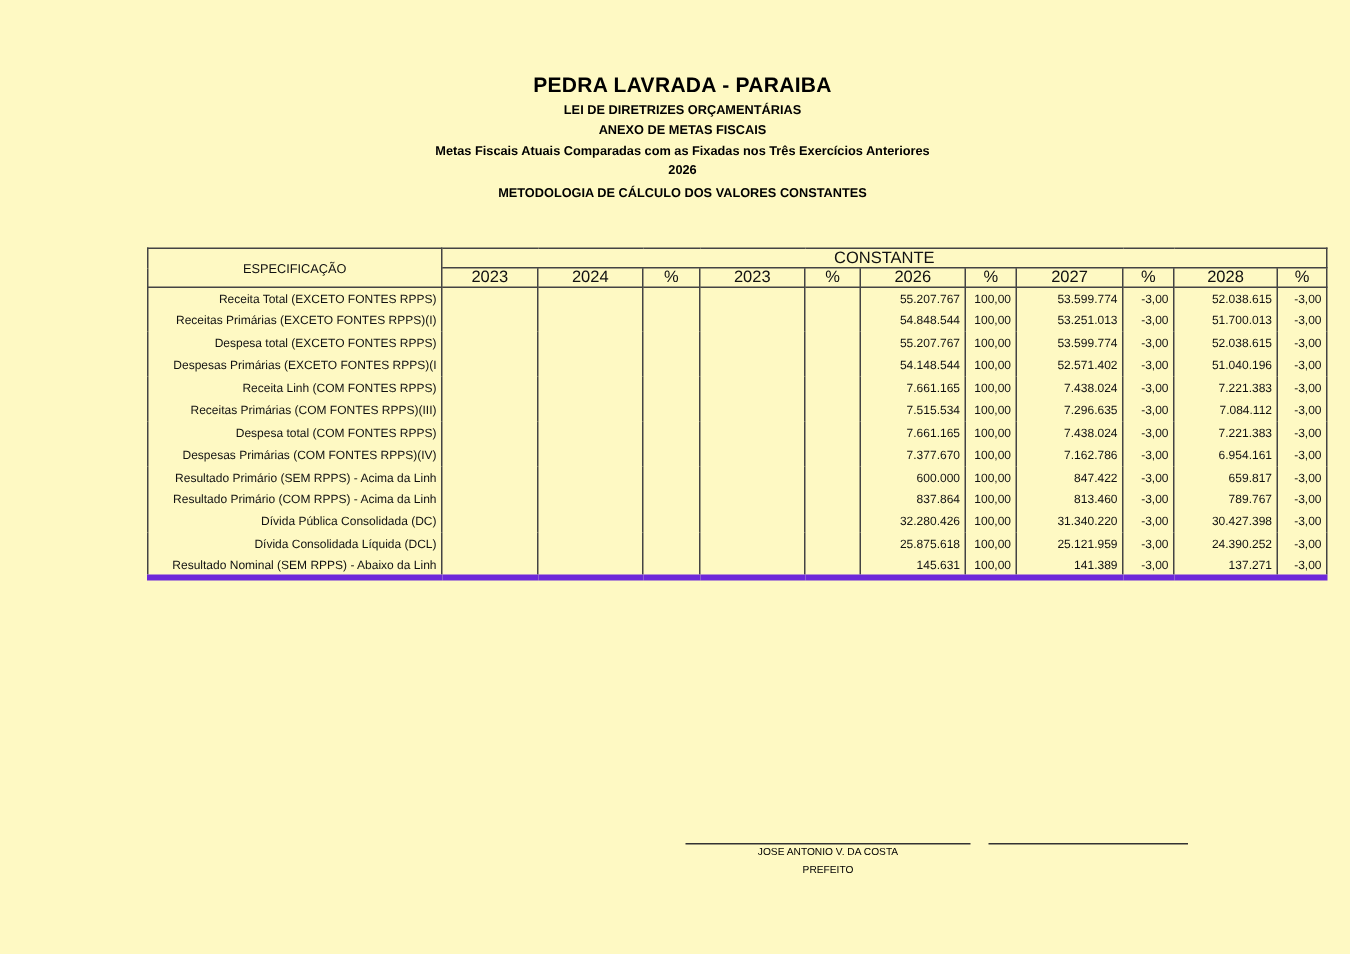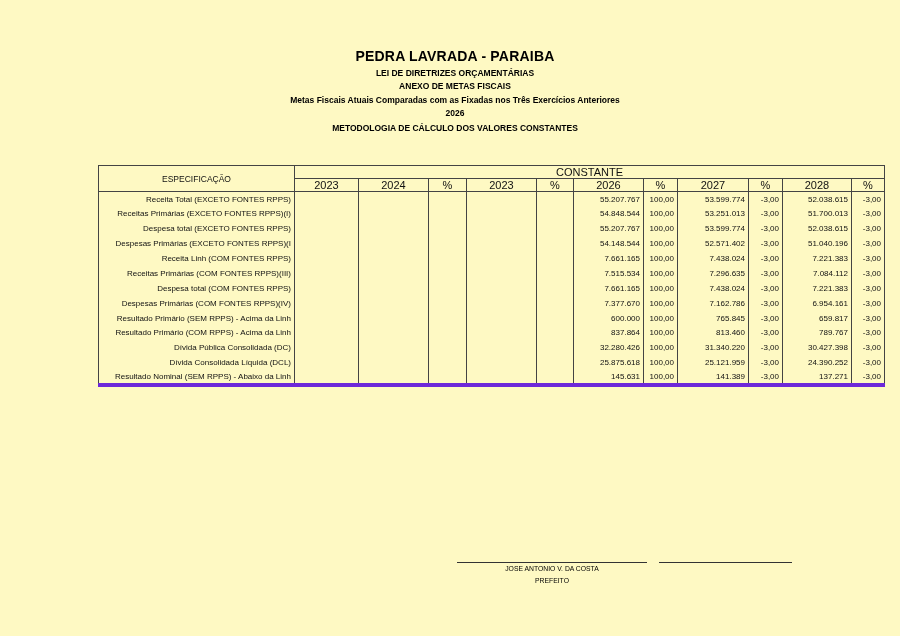--- a/index.html
+++ b/index.html
@@ -266,7 +266,7 @@
           <td class="num"></td>
           <td class="num">600.000</td>
           <td class="num">100,00</td>
-          <td class="num">765.845</td>
+          <td class="num">847.422</td>
           <td class="num">-3,00</td>
           <td class="num">659.817</td>
           <td class="num">-3,00</td>

